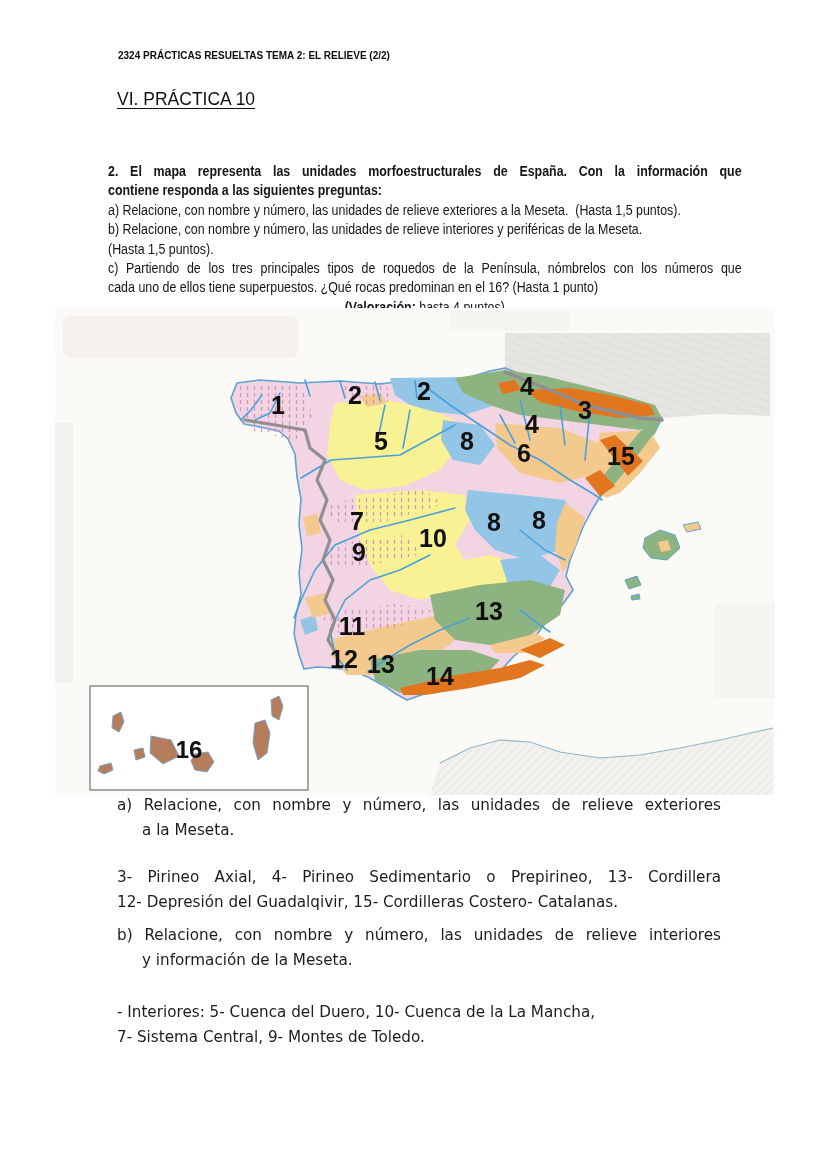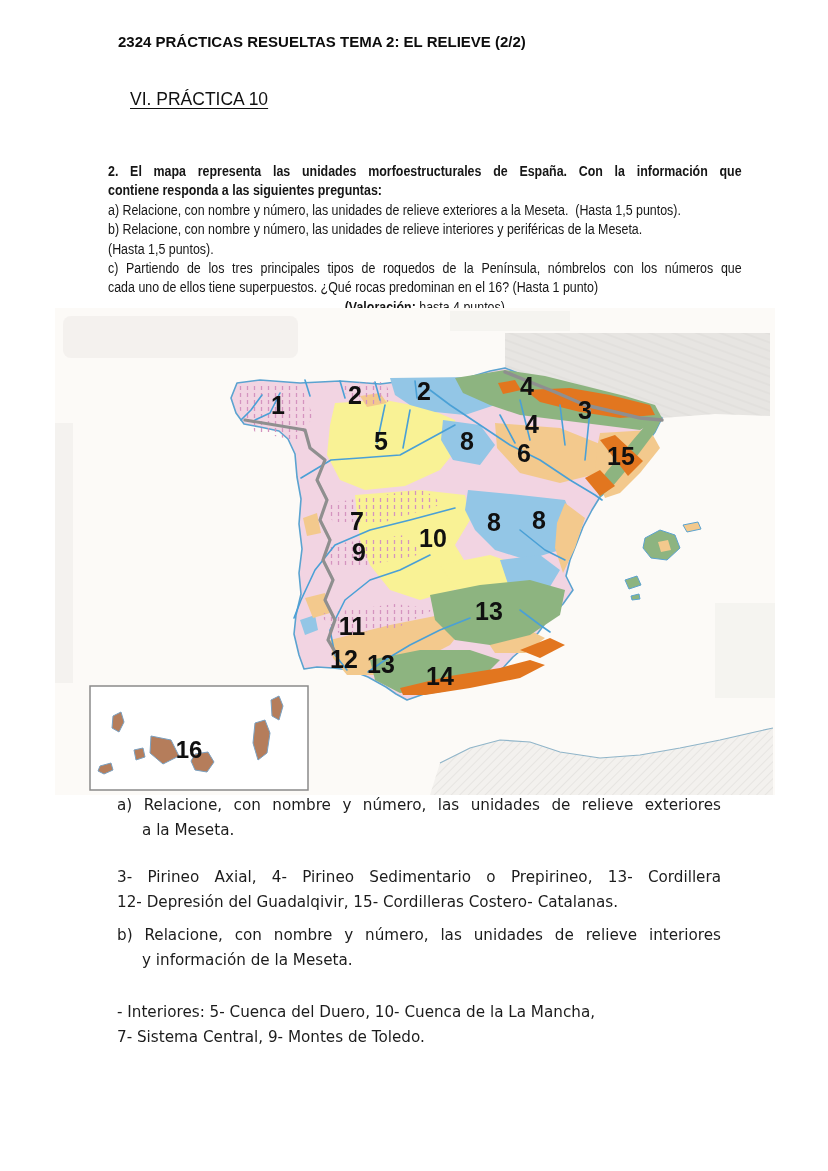--- a/index.html
+++ b/index.html
@@ -8,7 +8,7 @@
     font-family:"Liberation Sans",sans-serif;color:#141414;overflow:hidden;
   }
   .doc-header{
-    position:absolute;left:118px;top:33px;font-size:15px;font-weight:bold;
+    position:absolute;left:118px;top:50px;font-size:10px;font-weight:bold;
     color:#0d0d0d;white-space:nowrap;
   }
   .section-title{

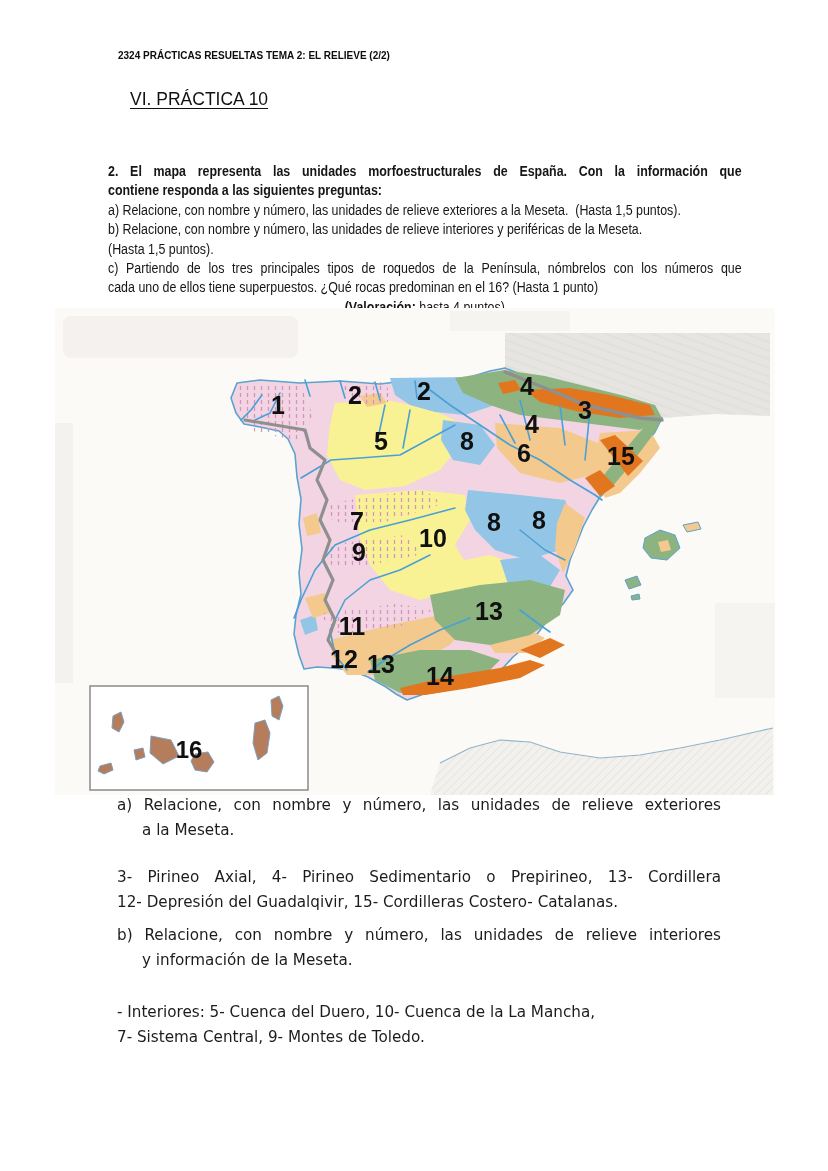--- a/index.html
+++ b/index.html
@@ -12,7 +12,7 @@
     color:#0d0d0d;white-space:nowrap;
   }
   .section-title{
-    position:absolute;left:130px;top:89px;font-size:17.5px;
+    position:absolute;left:117px;top:89px;font-size:17.5px;
     text-decoration:underline;text-underline-offset:3px;color:#111;white-space:nowrap;
   }
   .question{

